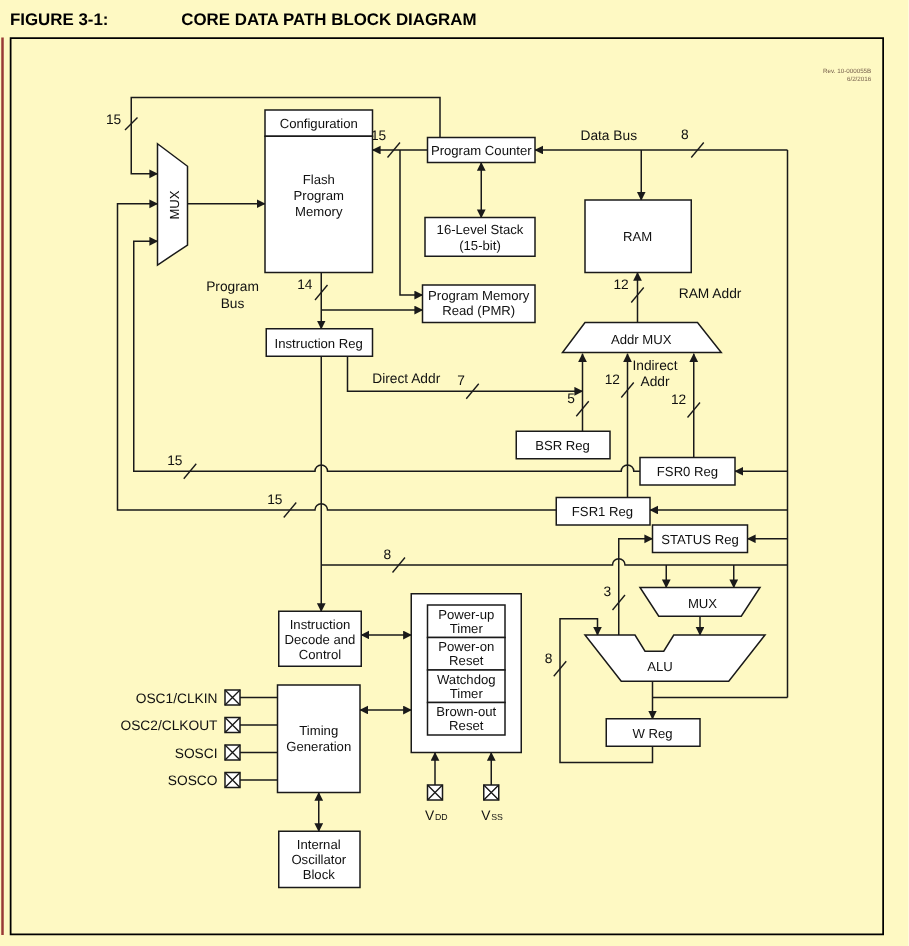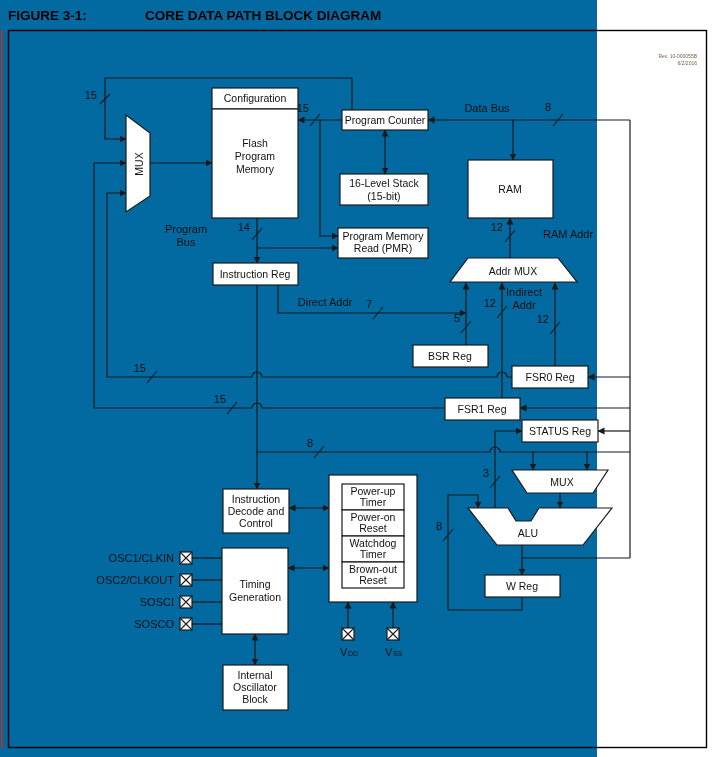--- a/index.html
+++ b/index.html
@@ -3,7 +3,7 @@
 <meta charset="utf-8">
 <style>
   html,body{margin:0;padding:0;background:#ffffff;}
-  .page{width:597px;height:757px;position:relative;background:#0369a1;
+  .page{width:727px;height:757px;position:relative;background:#fef9c3;
         font-family:"Liberation Sans", sans-serif;}
   svg{display:block;}
   .box{fill:#fff;stroke:#1a1a1a;stroke-width:1.2;}

